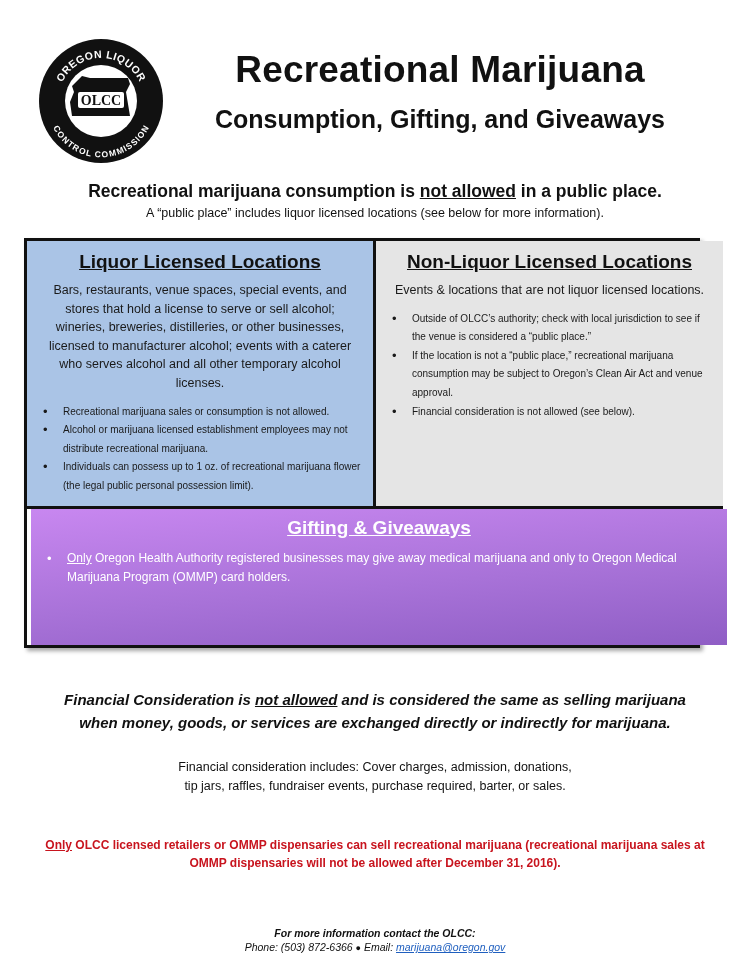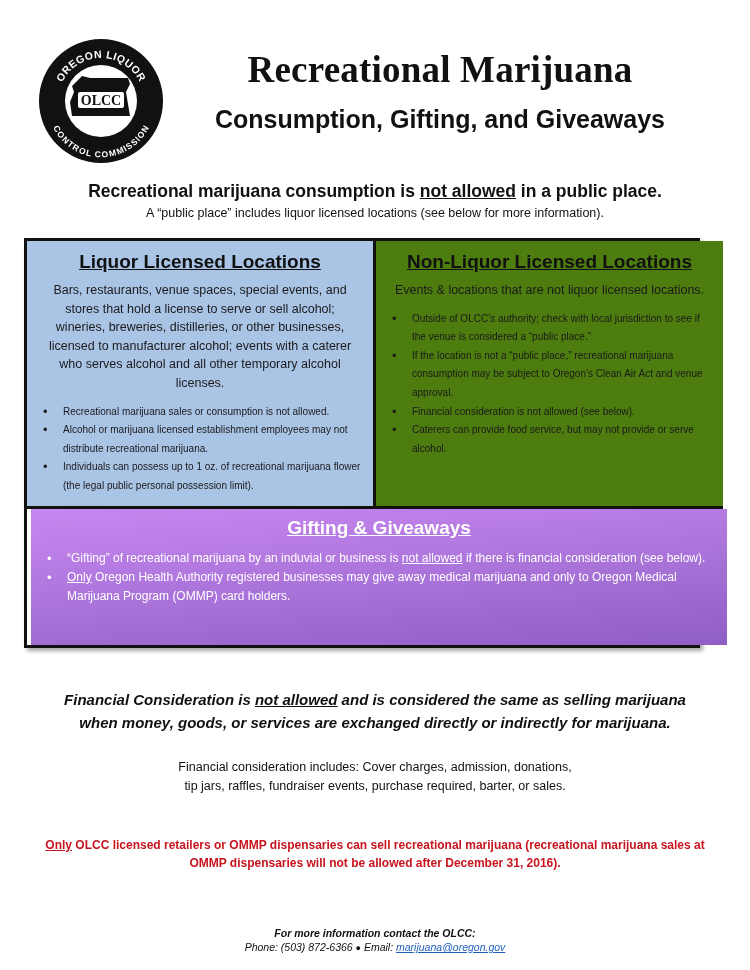--- a/index.html
+++ b/index.html
@@ -9,7 +9,7 @@
     .logo { position: absolute; left: 38px; top: 38px; width: 126px; height: 126px; }
 
     .title-block { position: absolute; left: 160px; top: 48px; width: 560px; text-align: center; }
-    .title-main { font-size: 37px; font-weight: bold; letter-spacing: 0.2px; line-height: 44px; color: #111; font-family: Liberation Serif, serif; }
+    .title-main { font-size: 37px; font-weight: bold; letter-spacing: 0.2px; line-height: 44px; color: #111; }
     .title-sub { font-size: 25px; font-weight: bold; line-height: 34px; margin-top: 10px; color: #111; }
 
     .intro { position: absolute; left: 0; top: 180px; width: 750px; text-align: center; }

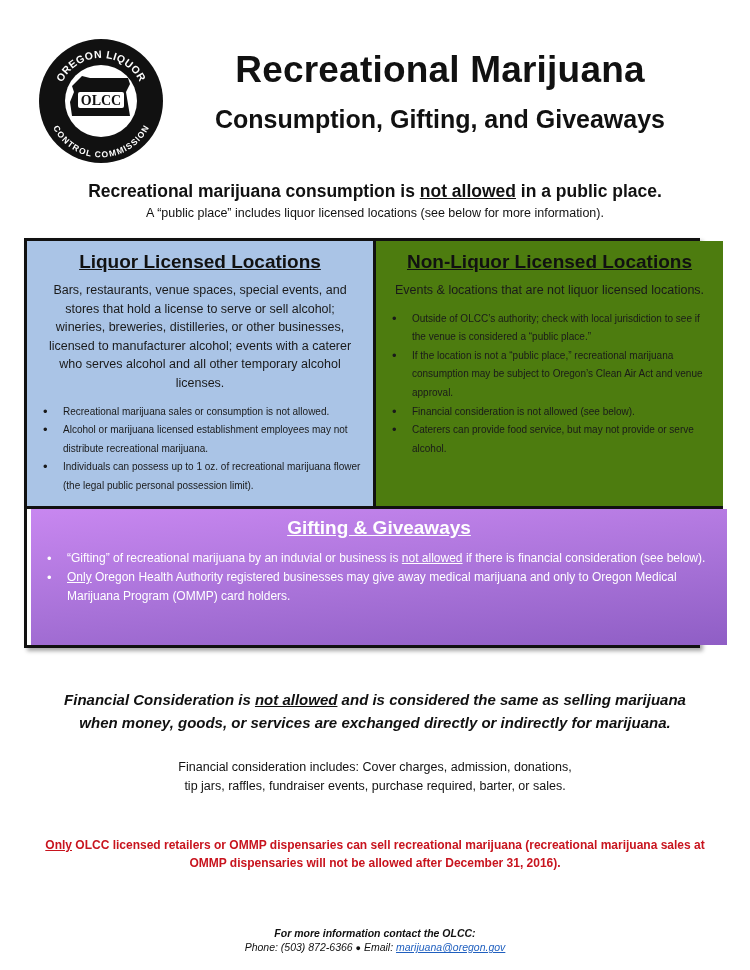--- a/index.html
+++ b/index.html
@@ -19,7 +19,7 @@
 
     .grid { position: absolute; left: 24px; top: 238px; width: 676px; height: 410px; border: 3px solid #111; box-shadow: 3px 3px 4px rgba(0,0,0,0.35); }
     .box-liquor { position: absolute; left: 0; top: 0; width: 349px; height: 268px; background: #aac4e6; border-right: 3px solid #111; border-bottom: 3px solid #111; padding: 8px 12px 0 12px; }
-    .box-nonliquor { position: absolute; left: 349px; top: 0; width: 347px; height: 268px; background: #4d7c0f; border-bottom: 3px solid #111; padding: 8px 12px 0 12px; }
+    .box-nonliquor { position: absolute; left: 349px; top: 0; width: 347px; height: 268px; background: #e5e5e5; border-bottom: 3px solid #111; padding: 8px 12px 0 12px; }
     .box-gifting { position: absolute; left: 4px; top: 268px; width: 696px; height: 136px; background: linear-gradient(175deg, #c887f0 0%, #a872d8 55%, #8f5ec5 100%); padding: 6px 12px 0 12px; color: #ffffff; }
 
     .box-title { font-size: 19px; font-weight: bold; text-decoration: underline; text-align: center; line-height: 26px; margin-bottom: 6px; }

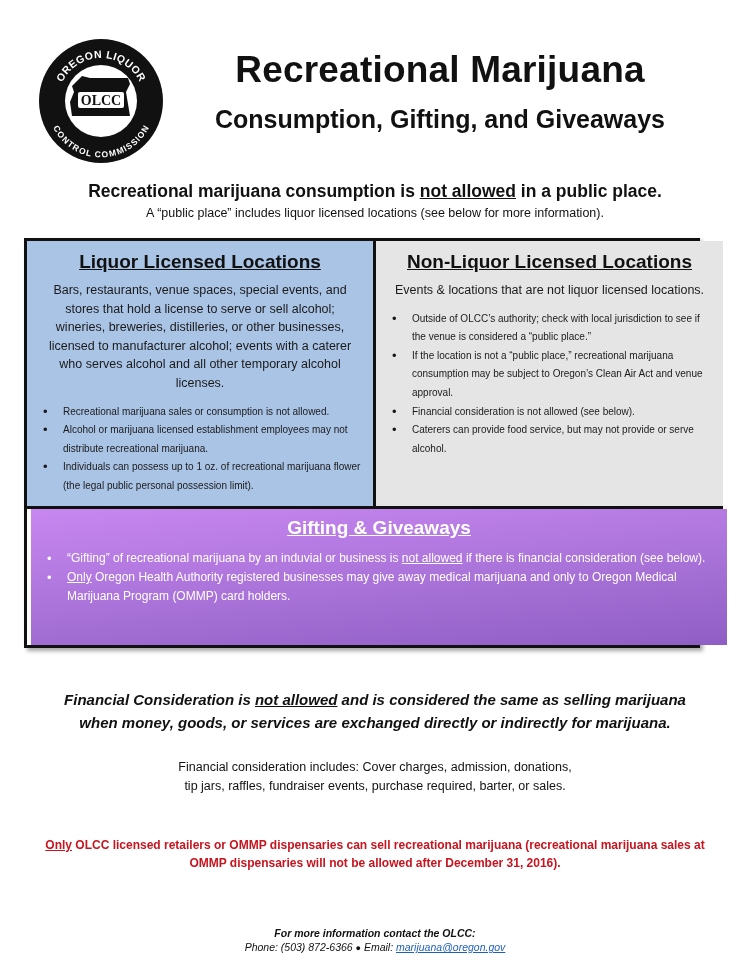--- a/index.html
+++ b/index.html
@@ -94,7 +94,6 @@
       <li>Outside of OLCC’s authority; check with local jurisdiction to see if the venue is considered a “public place.”</li>
       <li>If the location is not a “public place,” recreational marijuana consumption may be subject to Oregon’s Clean Air Act and venue approval.</li>
       <li>Financial consideration is not allowed (see below).</li>
-      <li>Caterers can provide food service, but may not provide or serve alcohol.</li>
     </ul>
   </div>
 

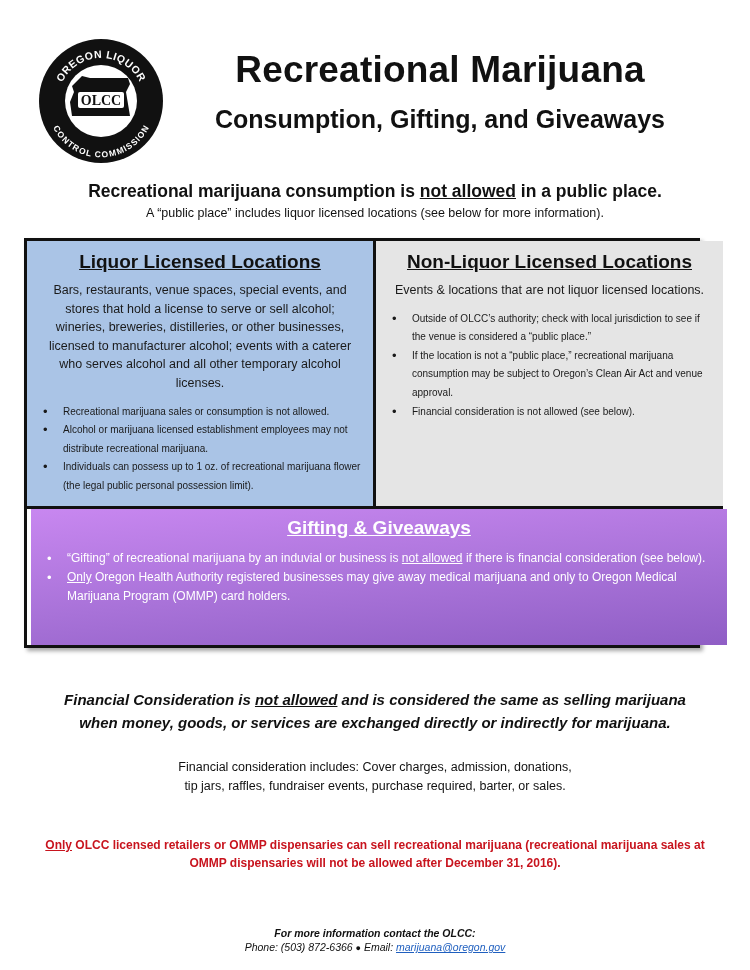--- a/index.html
+++ b/index.html
@@ -100,7 +100,6 @@
   <div class="box-gifting">
     <div class="box-title">Gifting &amp; Giveaways</div>
     <ul class="bullets">
-      <li><span>“Gifting” of recreational marijuana by an induvial or business is </span><u>not allowed</u><span> if there is financial consideration (see below).</span></li>
       <li><u>Only</u><span> Oregon Health Authority registered businesses may give away medical marijuana and only to Oregon Medical Marijuana Program (OMMP) card holders.</span></li>
     </ul>
   </div>

